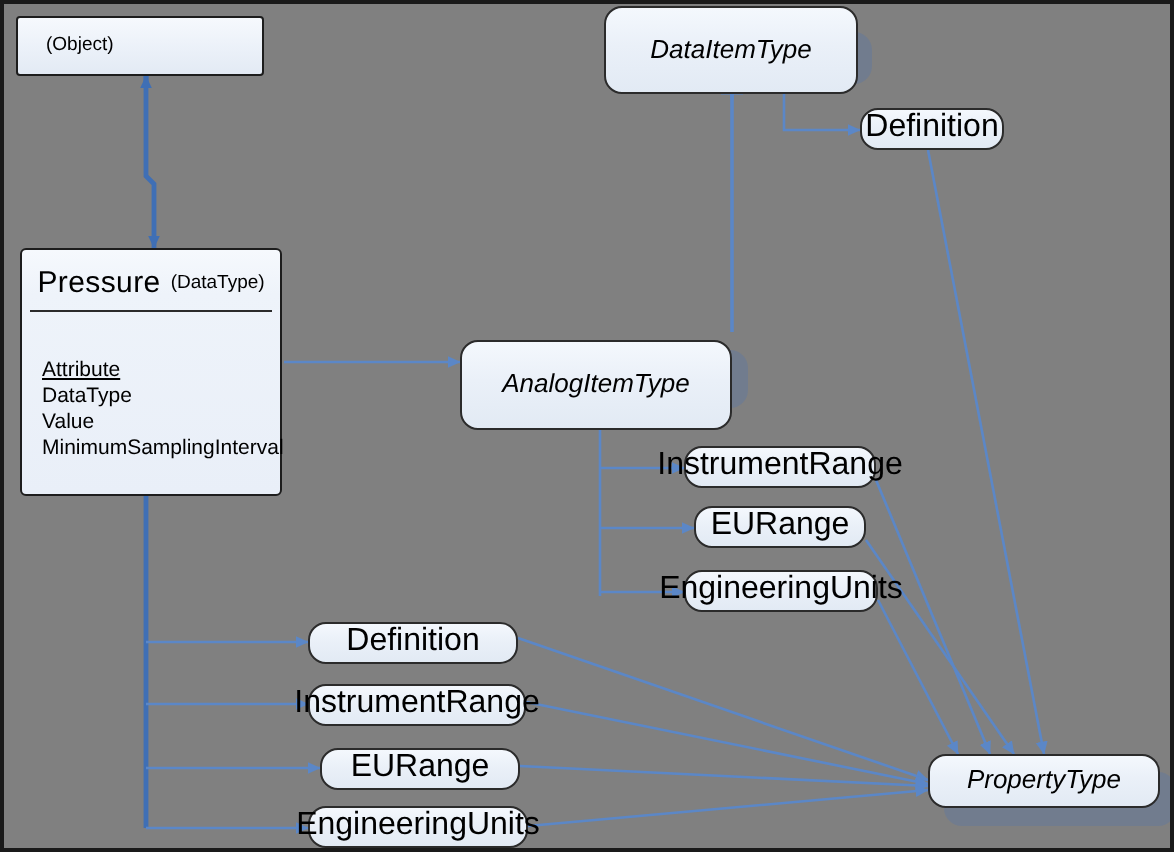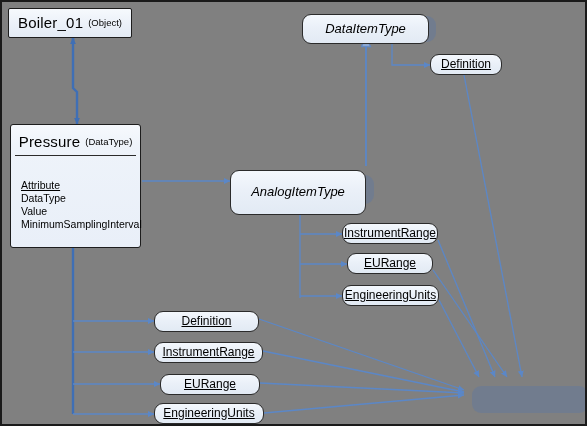--- a/index.html
+++ b/index.html
@@ -159,7 +159,6 @@
   <div class="shadow" id="sh-propertytype"></div>
 
   <div class="node" id="boiler">
-    <span class="name-main">Boiler_01</span>
     <span class="name-kind">(Object)</span>
   </div>
 

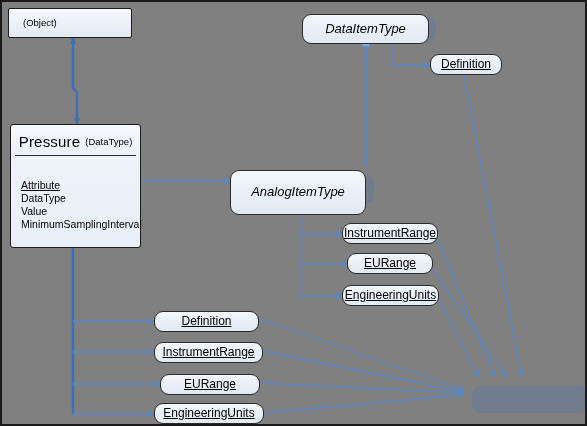--- a/index.html
+++ b/index.html
@@ -76,7 +76,7 @@
   .ref{height:21px;font-size:12px;text-decoration:underline;}
 
   
-  #dataitemtype{left:300px;top:12px;width:127px;height:30px;}
+  #dataitemtype{left:300px;top:1px;width:127px;height:44px;}
   #sh-dataitemtype{left:307px;top:14px;width:127px;height:26px;}
 
   #definition-top{left:428px;top:52px;width:72px;height:21px;}

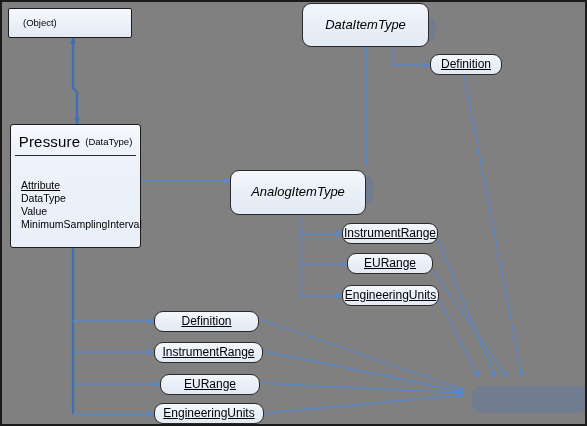--- a/index.html
+++ b/index.html
@@ -73,7 +73,7 @@
   #pressure .body .attr-head{text-decoration:underline;margin-top:14px;}
 
   
-  .ref{height:21px;font-size:12px;text-decoration:underline;}
+  .ref{height:21px;font-size:16px;}
 
   
   #dataitemtype{left:300px;top:1px;width:127px;height:44px;}

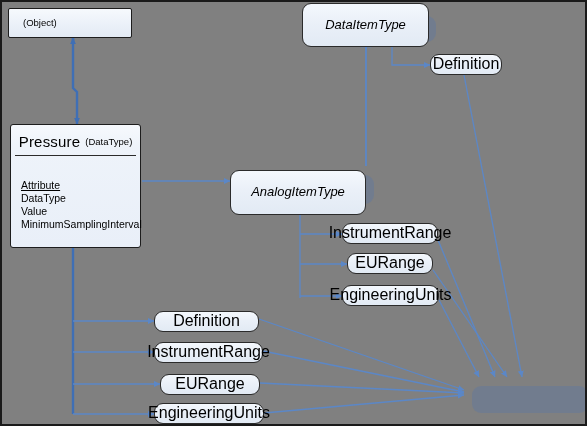--- a/index.html
+++ b/index.html
@@ -210,6 +210,9 @@
     <span>EngineeringUnits</span>
   </div>
 
+  <div class="node rounded italic" id="propertytype">
+    <span>PropertyType</span>
+  </div>
 
 </div>
 

